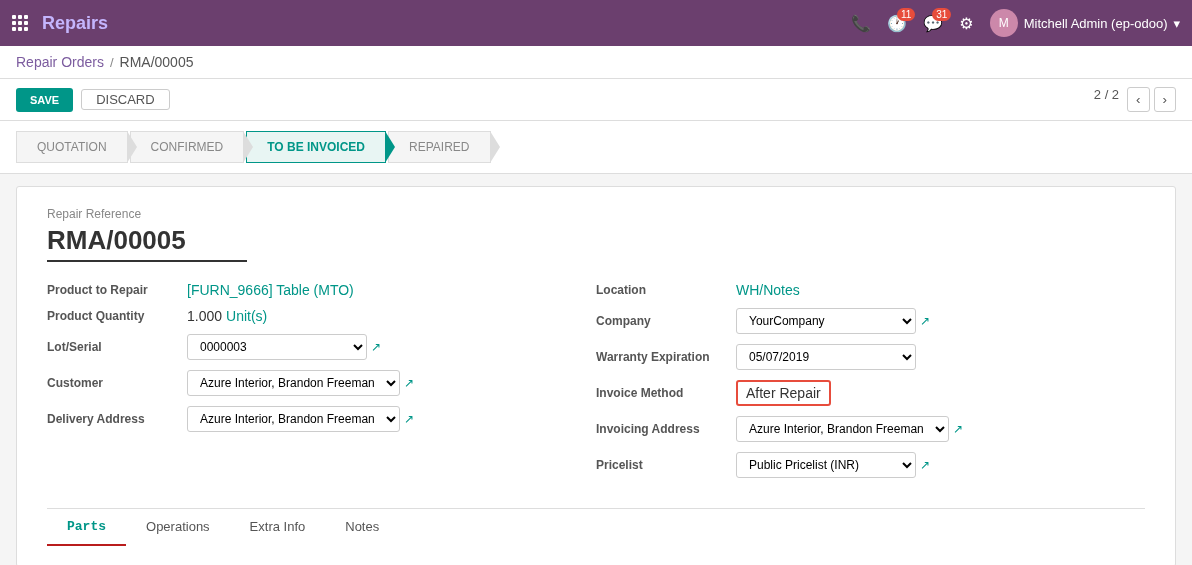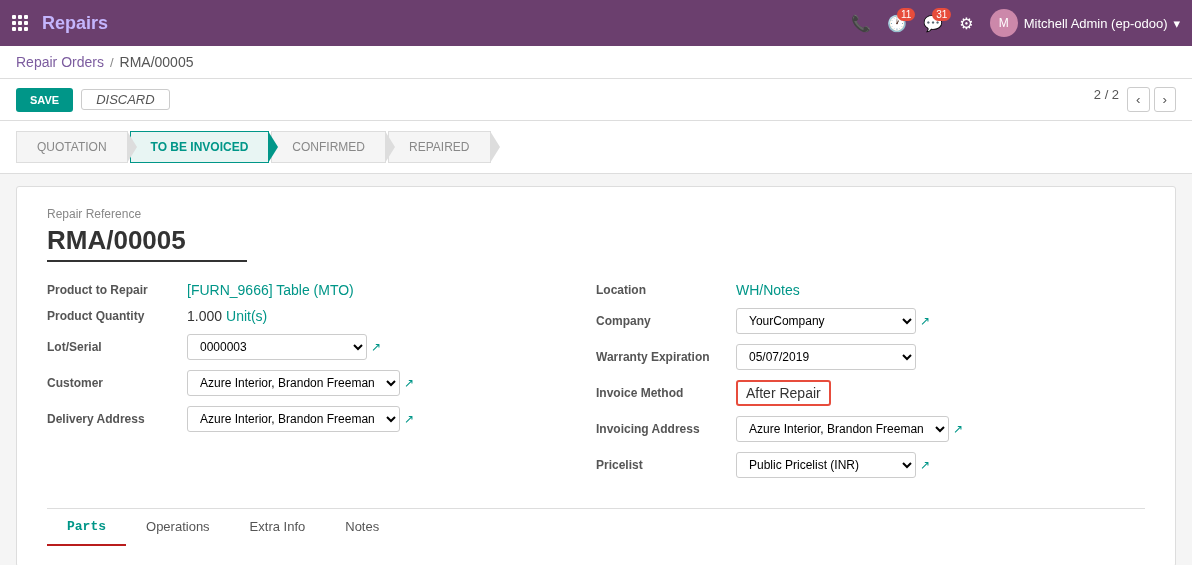--- a/index.html
+++ b/index.html
@@ -70,7 +70,6 @@
       border-radius: 3px;
       cursor: pointer;
       font-size: 13px;
-      font-style: italic;
     }
     .toolbar-right { display: flex; gap: 8px; color: #555; font-size: 13px; }
     .nav-arrows { display: flex; gap: 4px; }

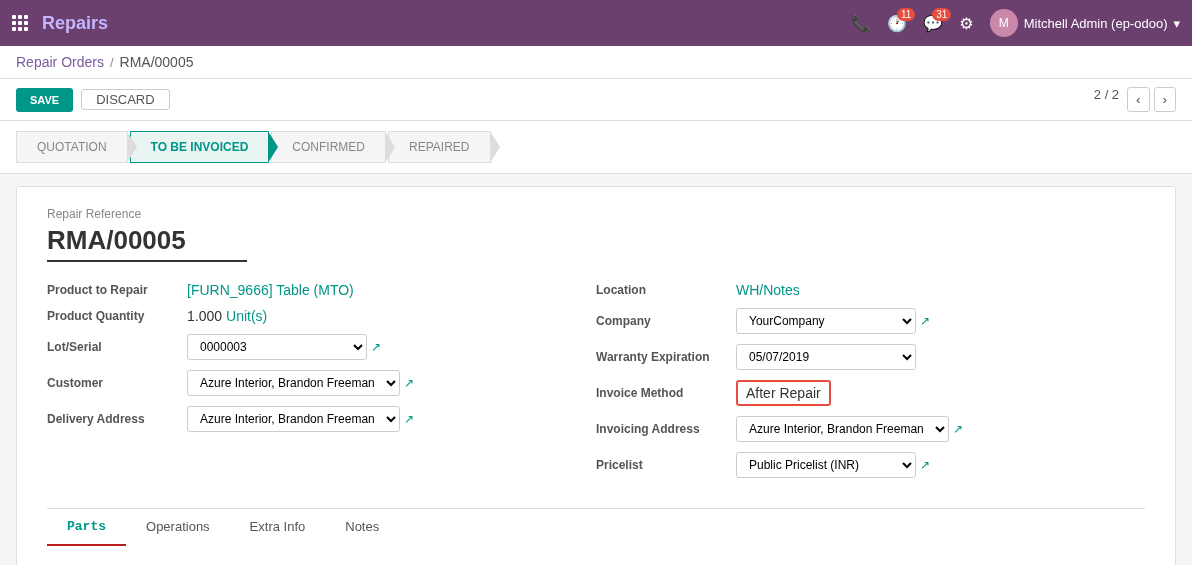--- a/index.html
+++ b/index.html
@@ -267,8 +267,8 @@
 <div class="action-bar">
   <div class="status-bar" id="status-bar">
       <div class="status-step">QUOTATION</div>
+      <div class="status-step">CONFIRMED</div>
       <div class="status-step active">TO BE INVOICED</div>
-      <div class="status-step">CONFIRMED</div>
       <div class="status-step">REPAIRED</div>
     </div>
 </div>

